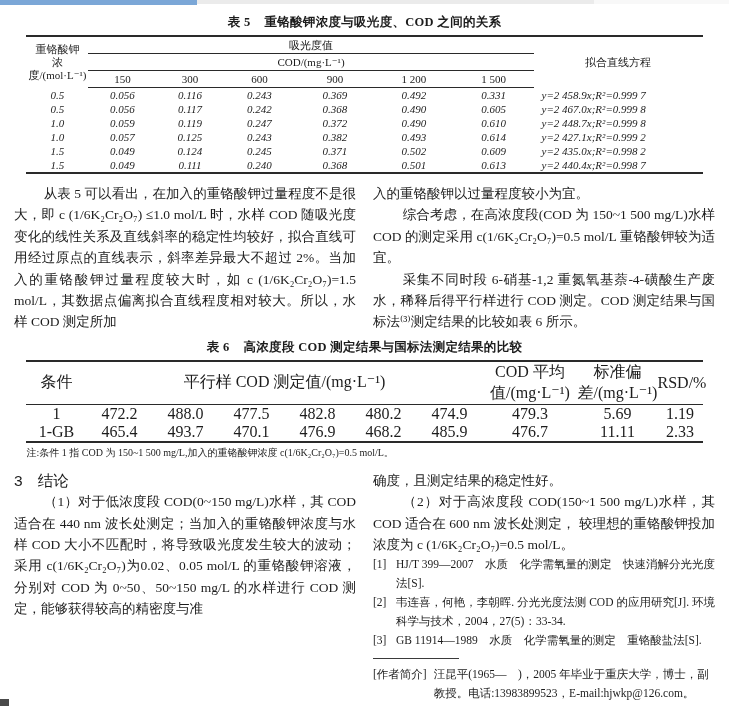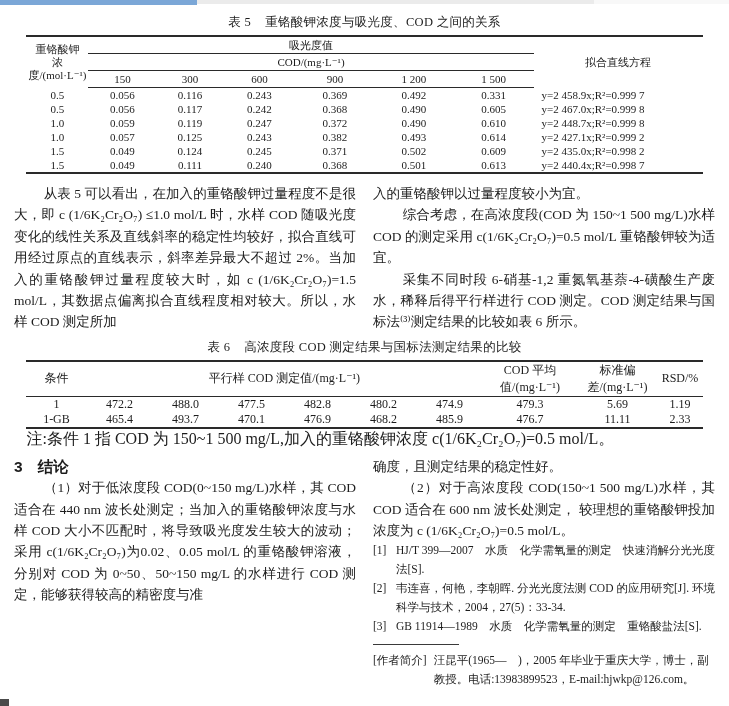--- a/index.html
+++ b/index.html
@@ -15,7 +15,7 @@
   .bar-faint { position:absolute; left:594px;top:0; width:135px; height:4px; background:#f8f8f8; }
   .corner-mark { position:absolute; left:0; bottom:0; width:9px; height:7px; background:#4a4a4a; }
 
-  .tbl-title { text-align:center; font-weight:normal; font-size:12.5px; margin:7px 6px 4px; letter-spacing:0.3px; }
+  .tbl-title { text-align:center; font-weight:bold; font-size:12.5px; margin:7px 6px 4px; letter-spacing:0.3px; }
   .tbl-title .gap { display:inline-block; width:14px; }
 
   table { border-collapse:collapse; table-layout:fixed; margin:0 auto; }

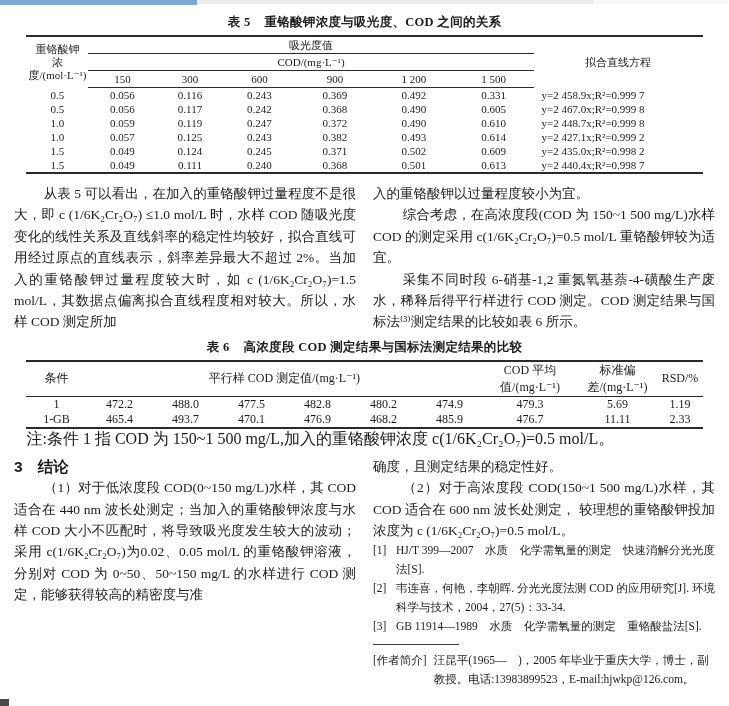--- a/index.html
+++ b/index.html
@@ -27,7 +27,7 @@
   .t5 .underline { border-bottom:1px solid #2a2a2a; }
   .t5 .stub { font-size:11px; line-height:13px; }
   .t5 .fit-col { text-align:left; padding-left:8px; }
-  .t5 .datarow td { height:14px; }
+  .t5 .datarow td { height:14px;font-style:italic; }
 
   .t6 { width:676px; font-size:12px; border-top:2px solid #2a2a2a; border-bottom:2px solid #2a2a2a; margin-top:2px; }
   .t6 .head td { height:16px; border-bottom:1px solid #2a2a2a; }

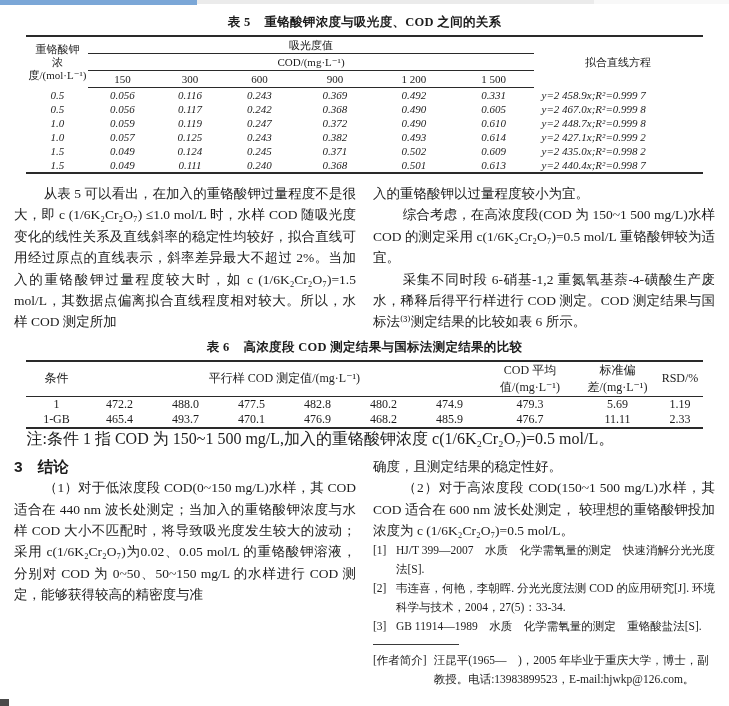--- a/index.html
+++ b/index.html
@@ -29,7 +29,7 @@
   .t5 .fit-col { text-align:left; padding-left:8px; }
   .t5 .datarow td { height:14px;font-style:italic; }
 
-  .t6 { width:676px; font-size:12px; border-top:2px solid #2a2a2a; border-bottom:2px solid #2a2a2a; margin-top:2px; }
+  .t6 { width:676px; font-size:16px; border-top:2px solid #2a2a2a; border-bottom:2px solid #2a2a2a; margin-top:2px; }
   .t6 .head td { height:16px; border-bottom:1px solid #2a2a2a; }
   .t6 .datarow td { height:15px; }
   .t6 .stub { text-align:center; }

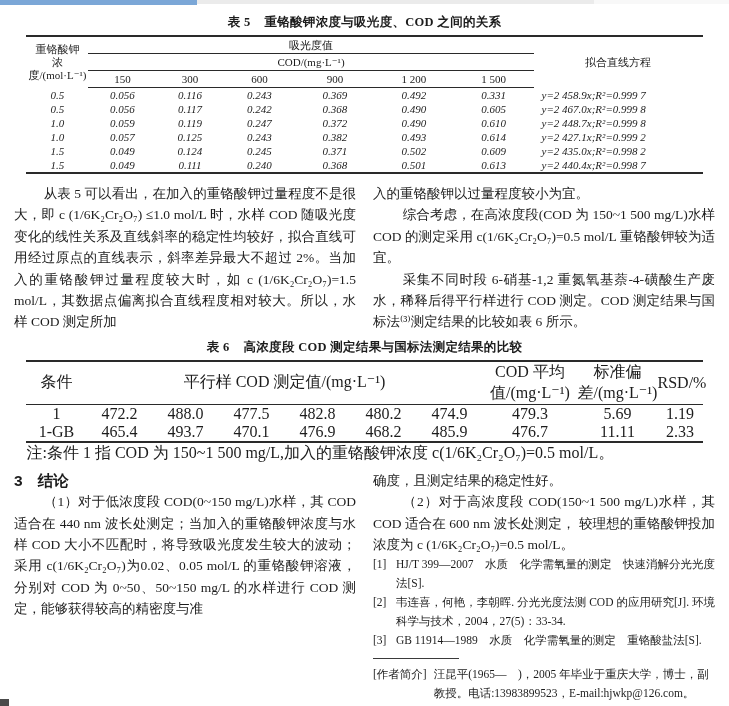--- a/index.html
+++ b/index.html
@@ -34,7 +34,7 @@
   .t6 .datarow td { height:15px; }
   .t6 .stub { text-align:center; }
 
-  .note { width:676px; margin:3px auto 0; font-size:16px; line-height:13px; text-align:left; }
+  .note { width:676px; margin:3px auto 0; font-size:10px; line-height:13px; text-align:left; }
 
   .columns { display:flex; gap:17px; padding:0 14px; box-sizing:border-box; width:729px; }
   .cols-1 { margin-top:9px; }

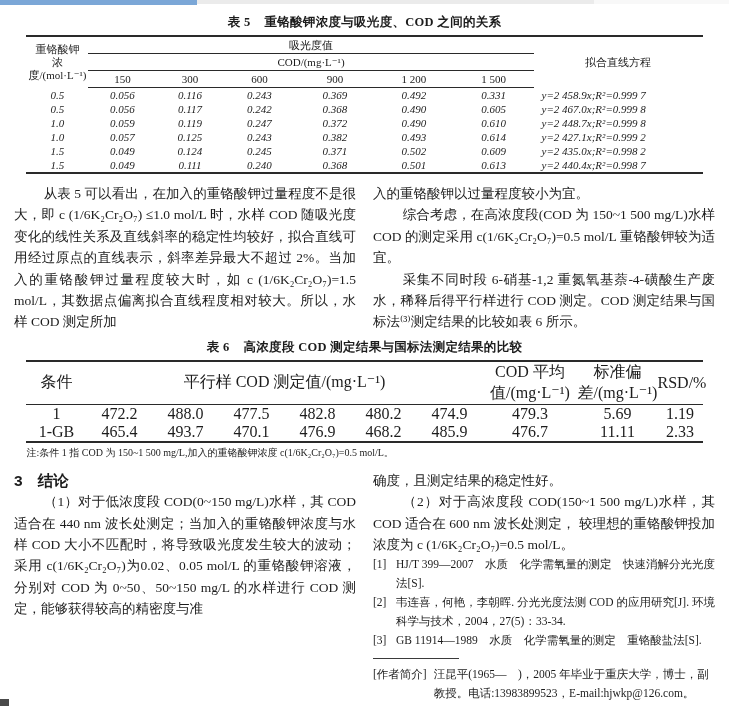--- a/index.html
+++ b/index.html
@@ -43,7 +43,7 @@
   .col p { margin:0; }
   .indent { text-indent:2.2em; }
 
-  .sec-head { font-family:"Liberation Sans","DejaVu Sans",sans-serif; font-weight:bold; font-size:15.5px; margin:13px 0 9px; text-align:left; text-indent:0; }
+  .sec-head { font-family:"Liberation Sans","DejaVu Sans",sans-serif; font-weight:normal; font-size:15.5px; margin:13px 0 9px; text-align:left; text-indent:0; }
   .sec-head .num { margin-right:15px; }
 
   .ref-head { text-align:center; font-weight:bold; font-size:12px; margin:7px 0 6px; }

